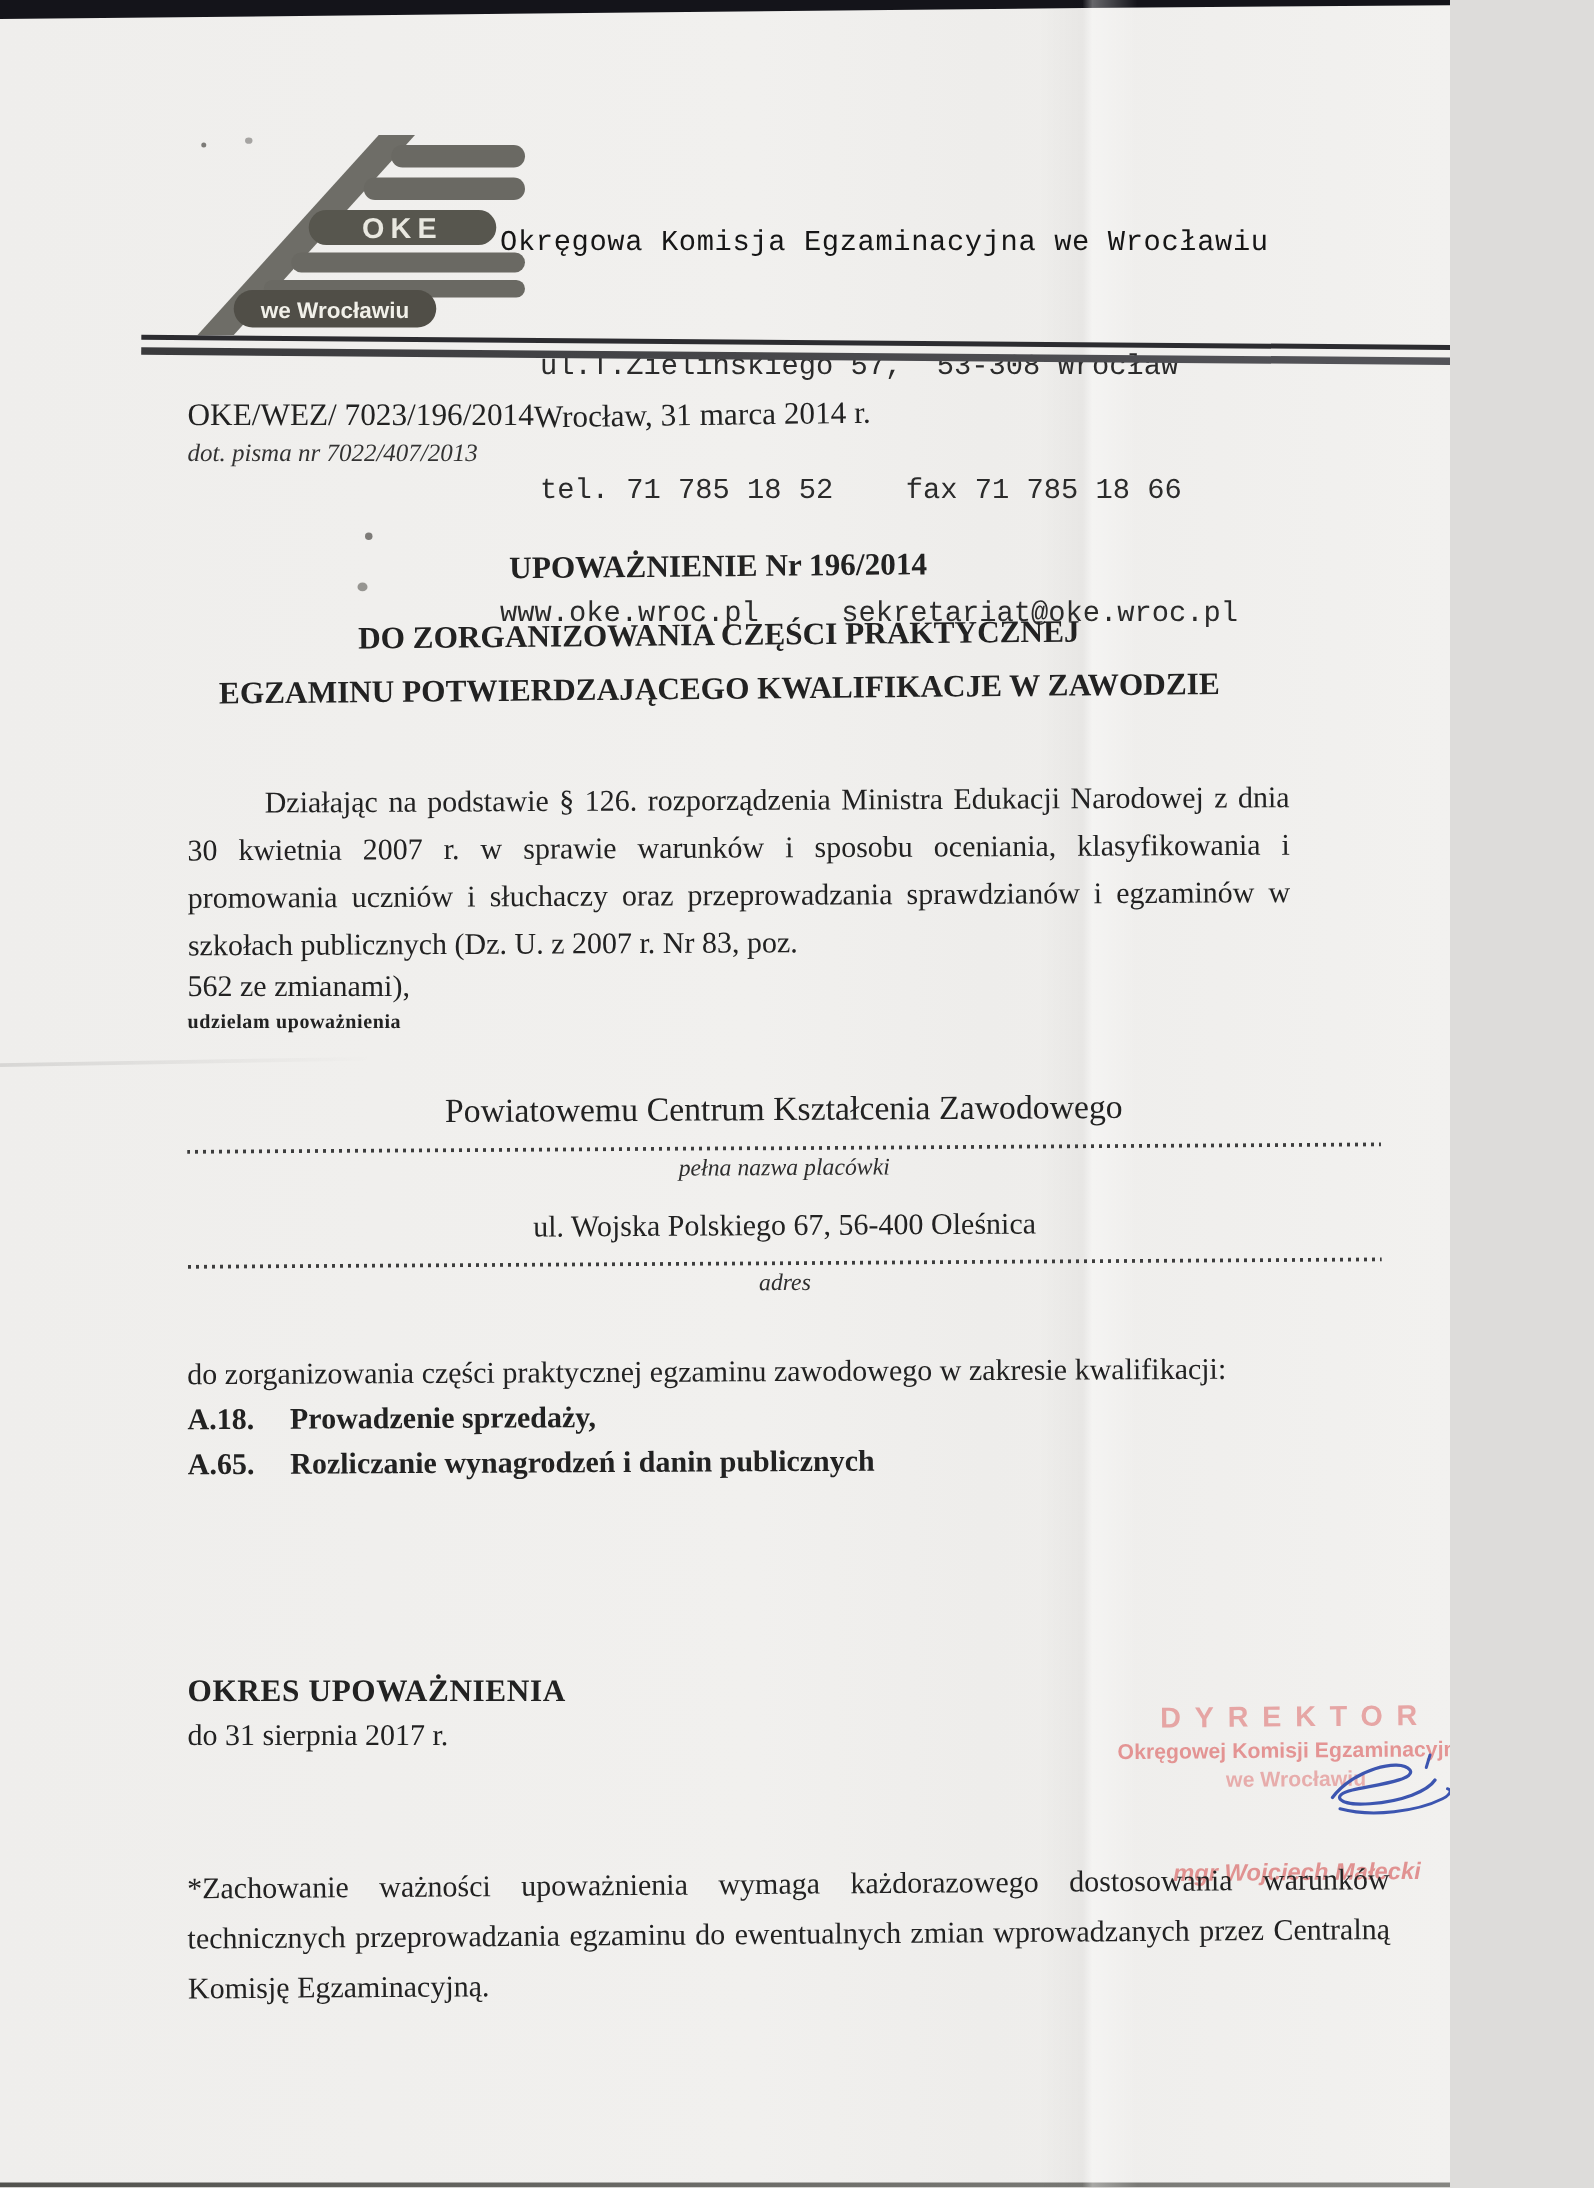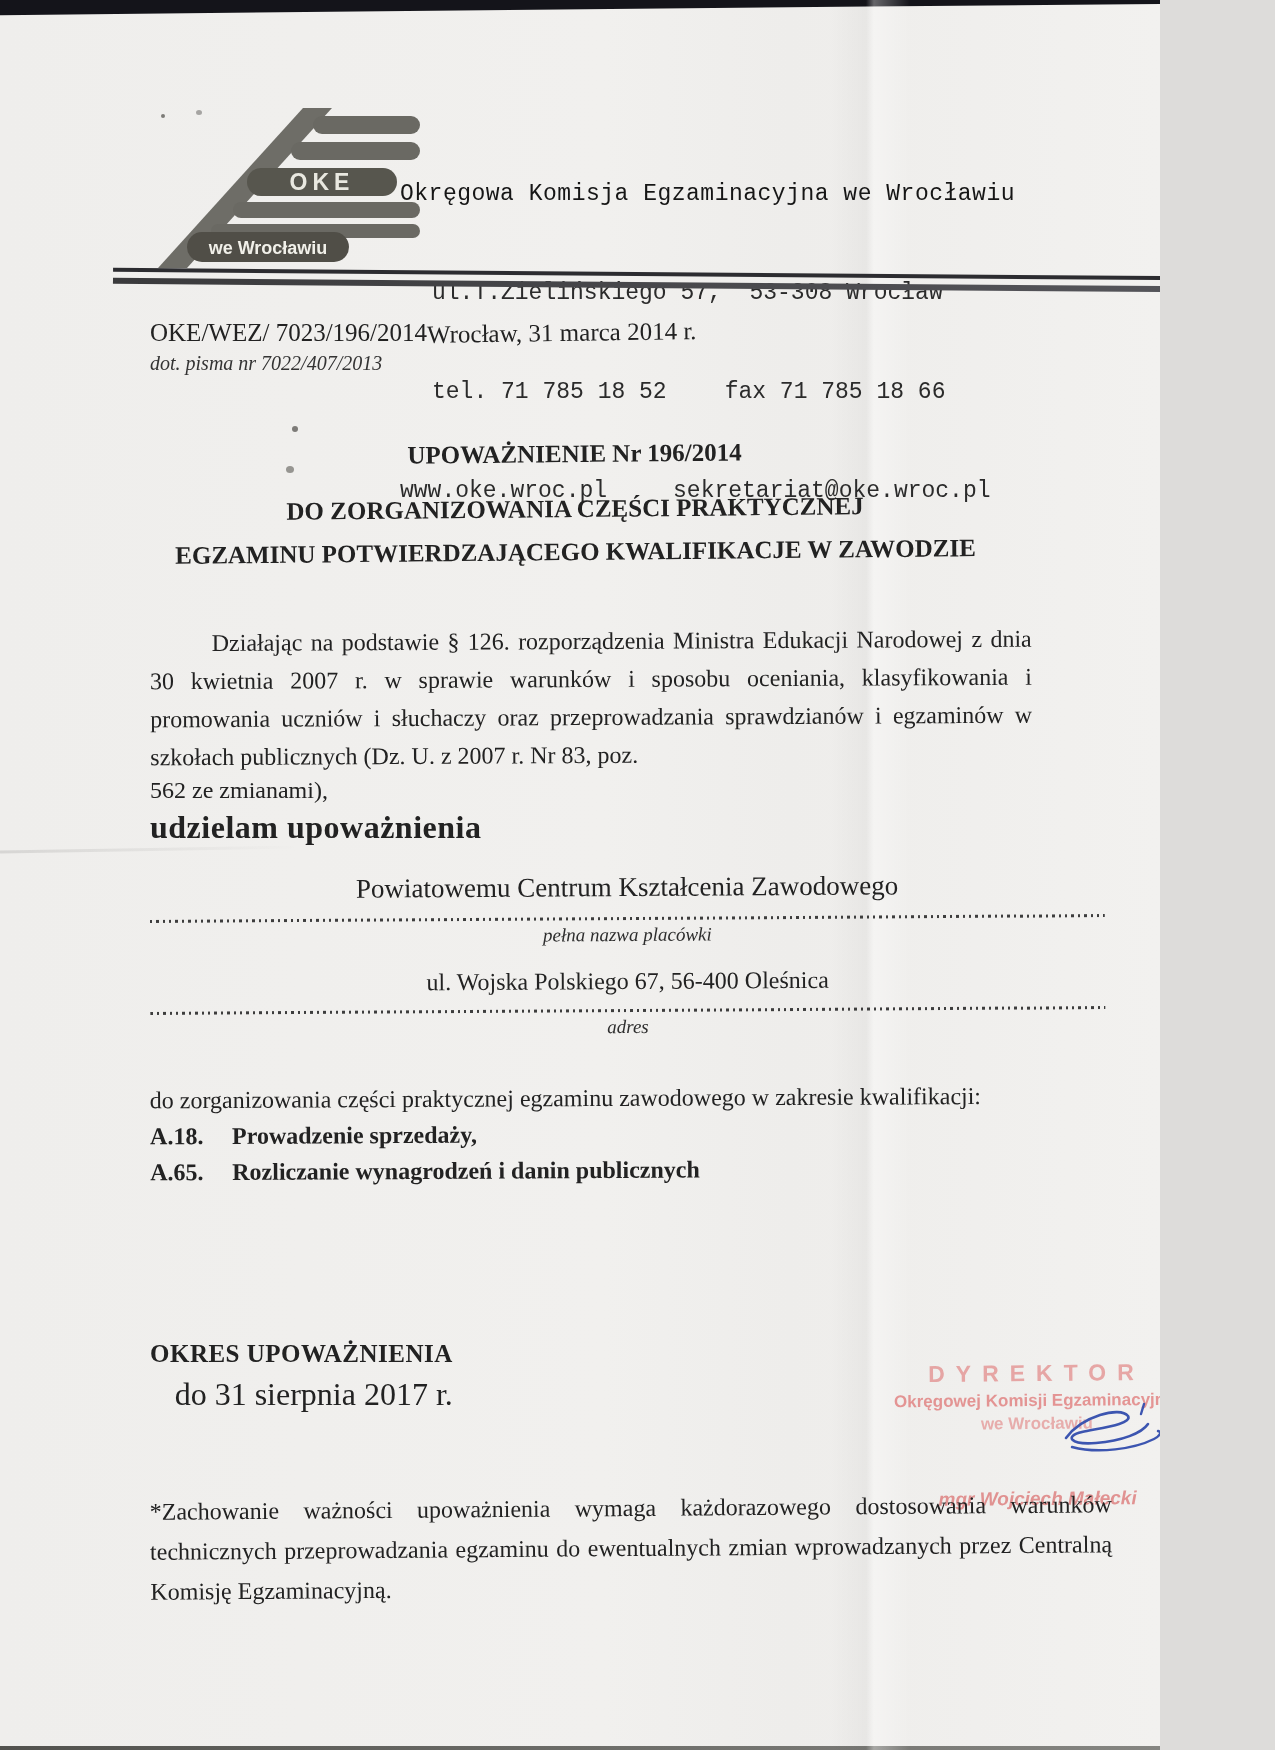--- a/index.html
+++ b/index.html
@@ -45,7 +45,7 @@
   .legal{position:absolute;left:150px;top:622px;width:882px;font-size:24px;line-height:38px;
          text-align:justify;text-indent:62px;transform:rotate(-.3deg);}
   .legal-cont{position:absolute;left:150px;top:772px;font-size:24px;line-height:37px;}
-  .legal-grant{position:absolute;left:150px;top:809px;font-size:32px;font-weight:bold;letter-spacing:.5px;}
+  .legal-grant{position:absolute;left:150px;top:809px;font-size:16px;font-weight:bold;letter-spacing:.5px;}
 
   
   .recipient{position:absolute;left:150px;top:872px;width:955px;text-align:center;transform:rotate(-.35deg);}

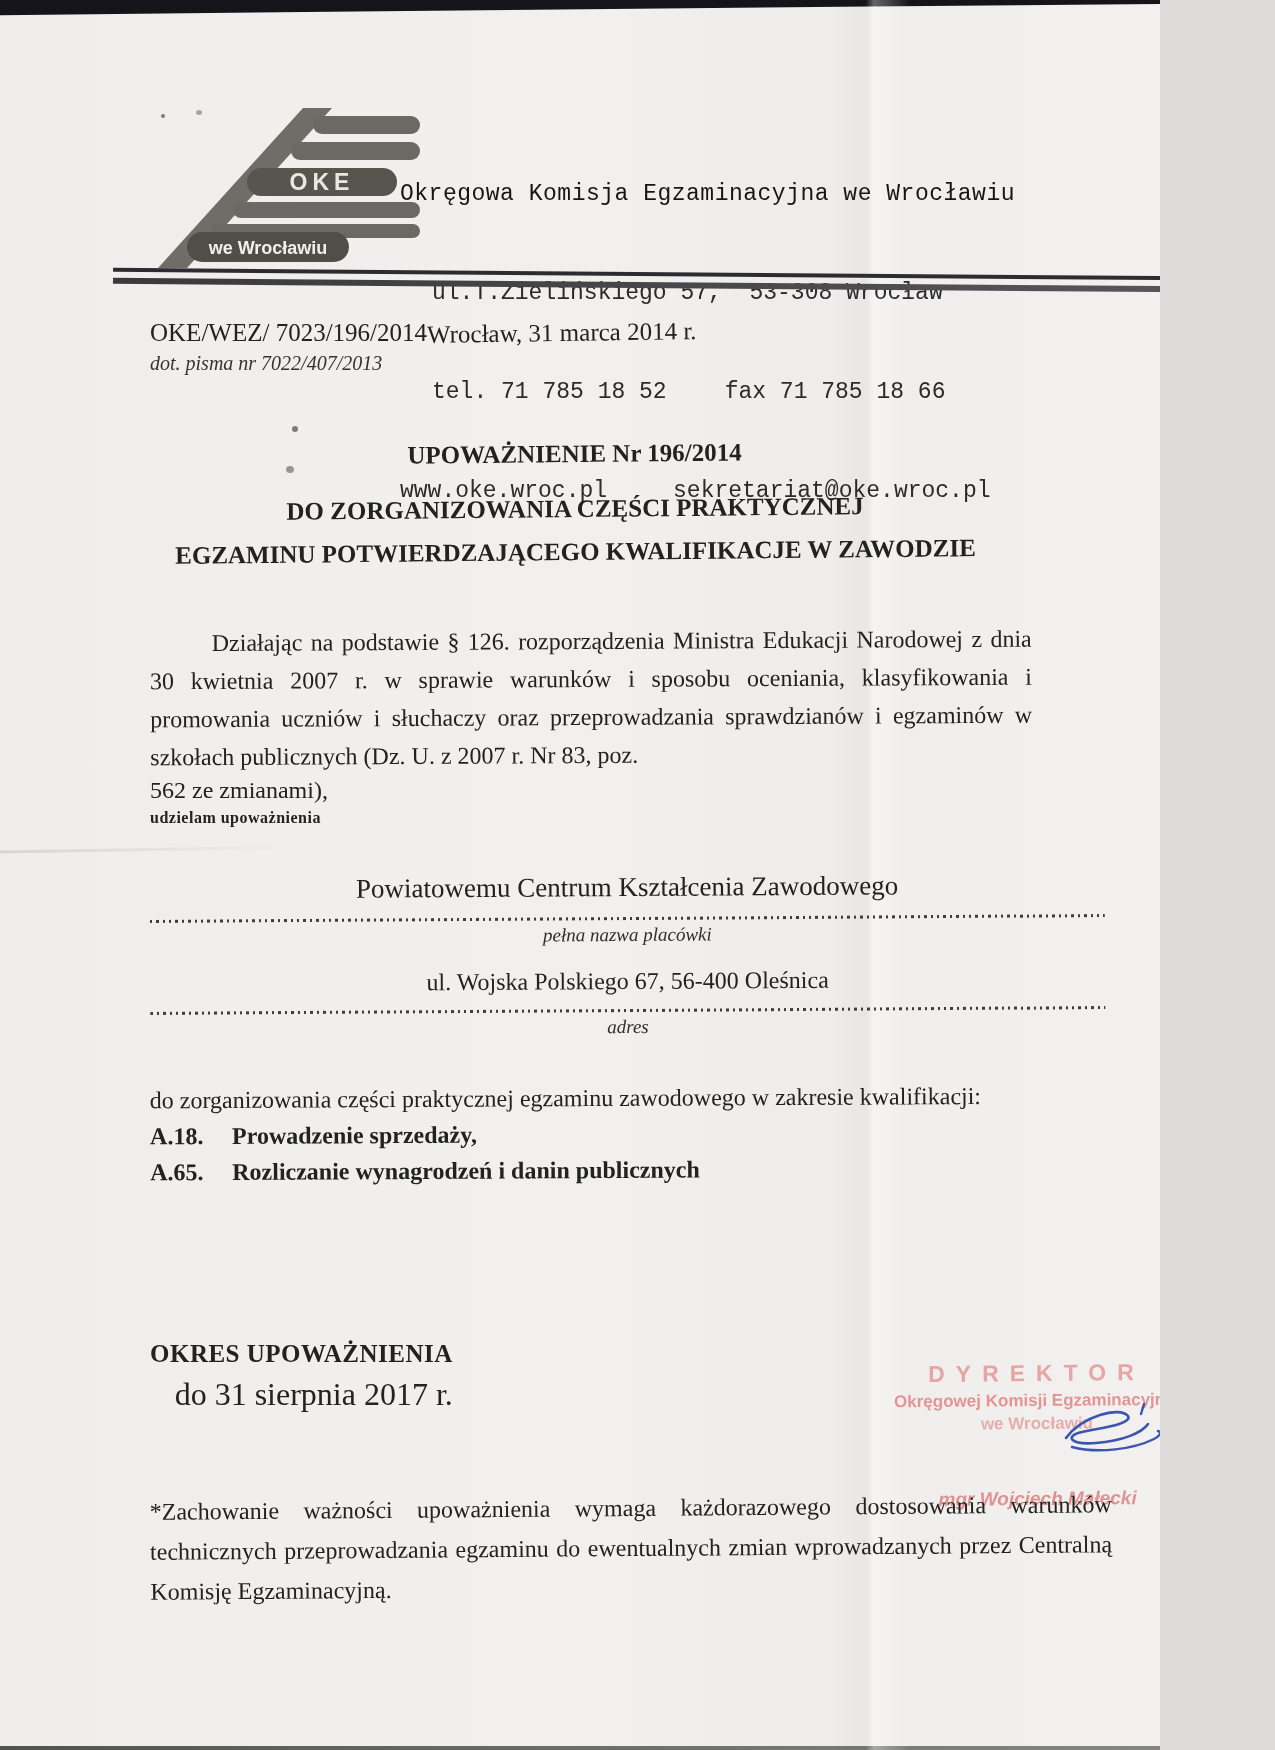--- a/index.html
+++ b/index.html
@@ -64,7 +64,7 @@
   
   .validity{position:absolute;left:150px;top:1340px;}
   .val-head{font-size:25px;font-weight:bold;letter-spacing:.5px;}
-  .val-date{font-size:32px;margin-top:8px;text-align:right;}
+  .val-date{font-size:24px;margin-top:8px;}
 
   
   .stamp{position:absolute;left:872px;top:1360px;width:330px;text-align:center;

